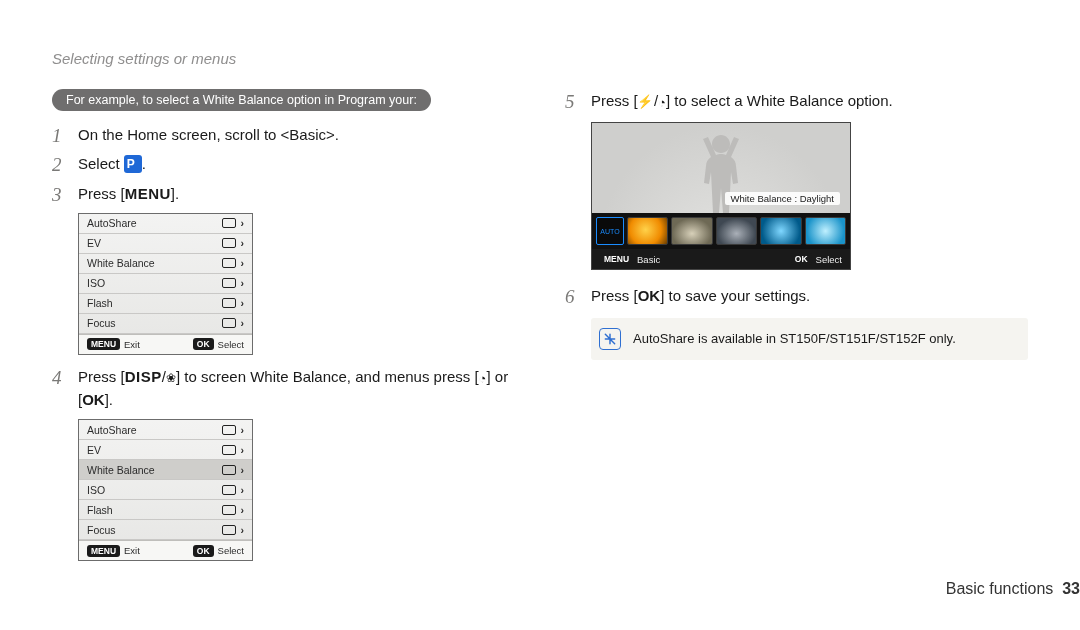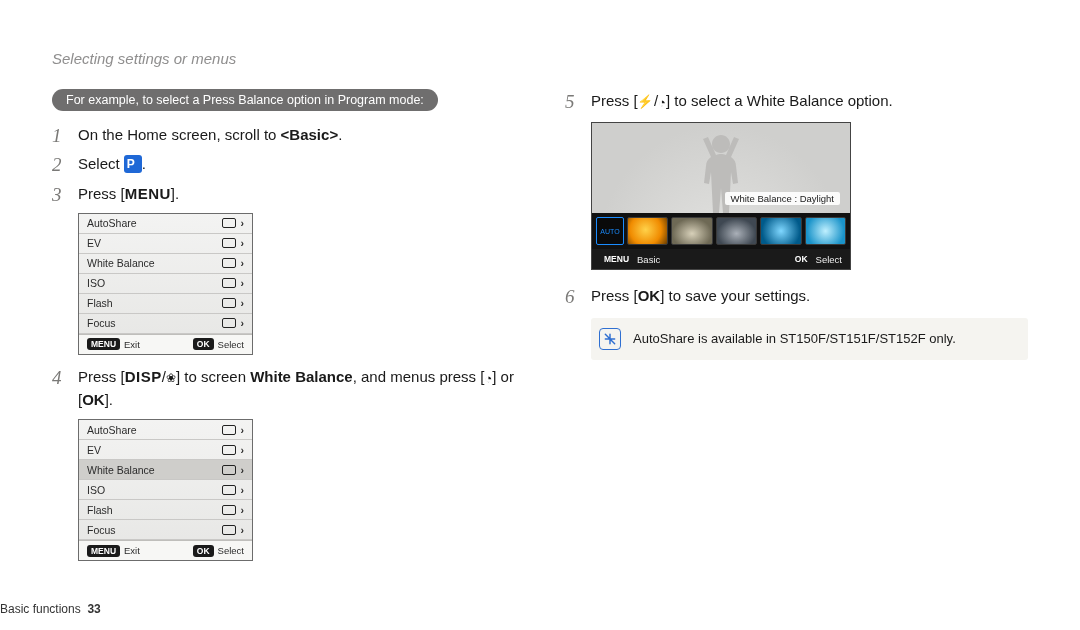--- a/index.html
+++ b/index.html
@@ -227,7 +227,7 @@
 <div class="cols">
 
   <div class="col">
-    <div class="pill">For example, to select a Press Balance option in Program mode:</div>
+    <div class="pill">For example, to select a White Balance option in Program your:</div>
 
     <ol class="steps">
       <li>

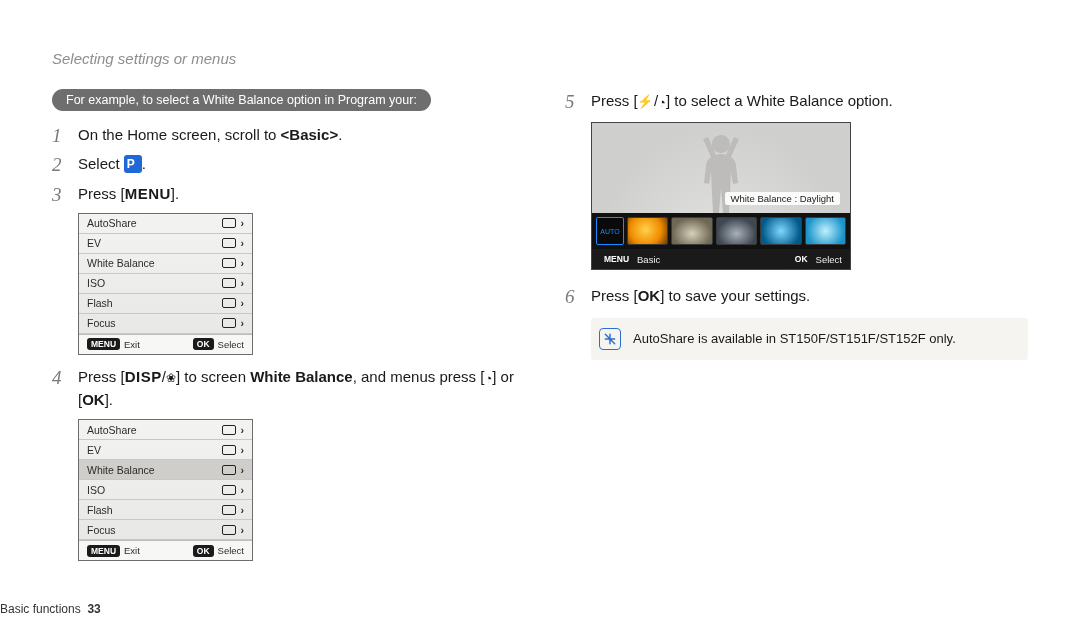--- a/index.html
+++ b/index.html
@@ -54,7 +54,7 @@
   .kbd {
     font-weight: 700;
   }
-  .bold { font-weight: 700; }
+  .bold { font-weight: 400; }
 
   
   .cam-menu {

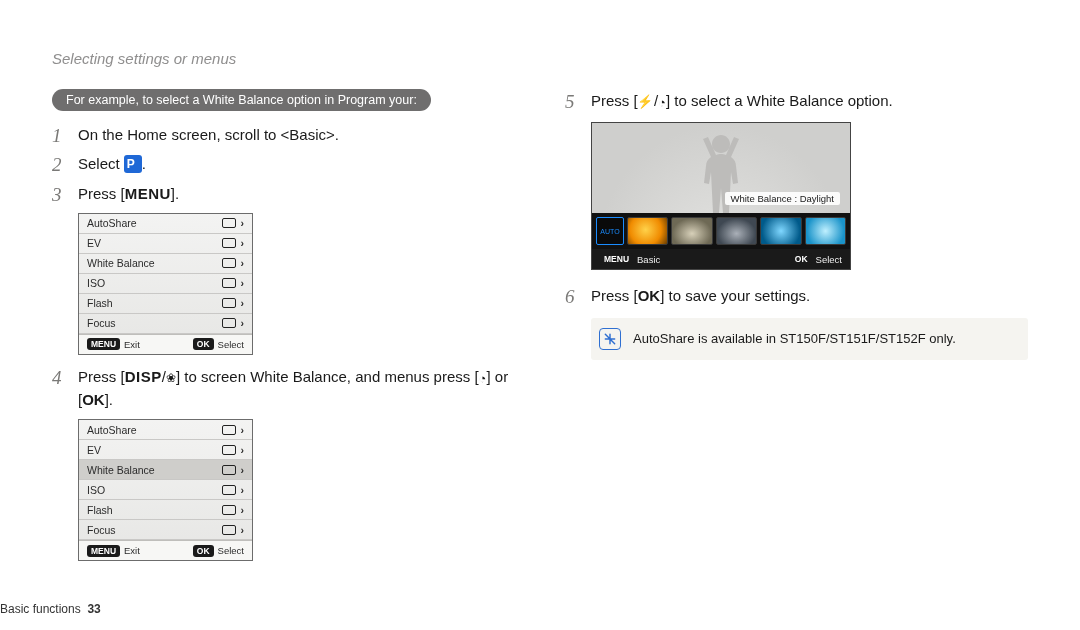--- a/index.html
+++ b/index.html
@@ -205,10 +205,10 @@
 
   .page-foot {
     position: absolute;
-    bottom: 14px;
+    bottom: 32px;
     left: 0; right: 0;
-    text-align: left;
-    font-size: 12px;
+    text-align: right;
+    font-size: 16px;
     color: #333;
   }
   .page-foot .pn { font-weight: 700; }

